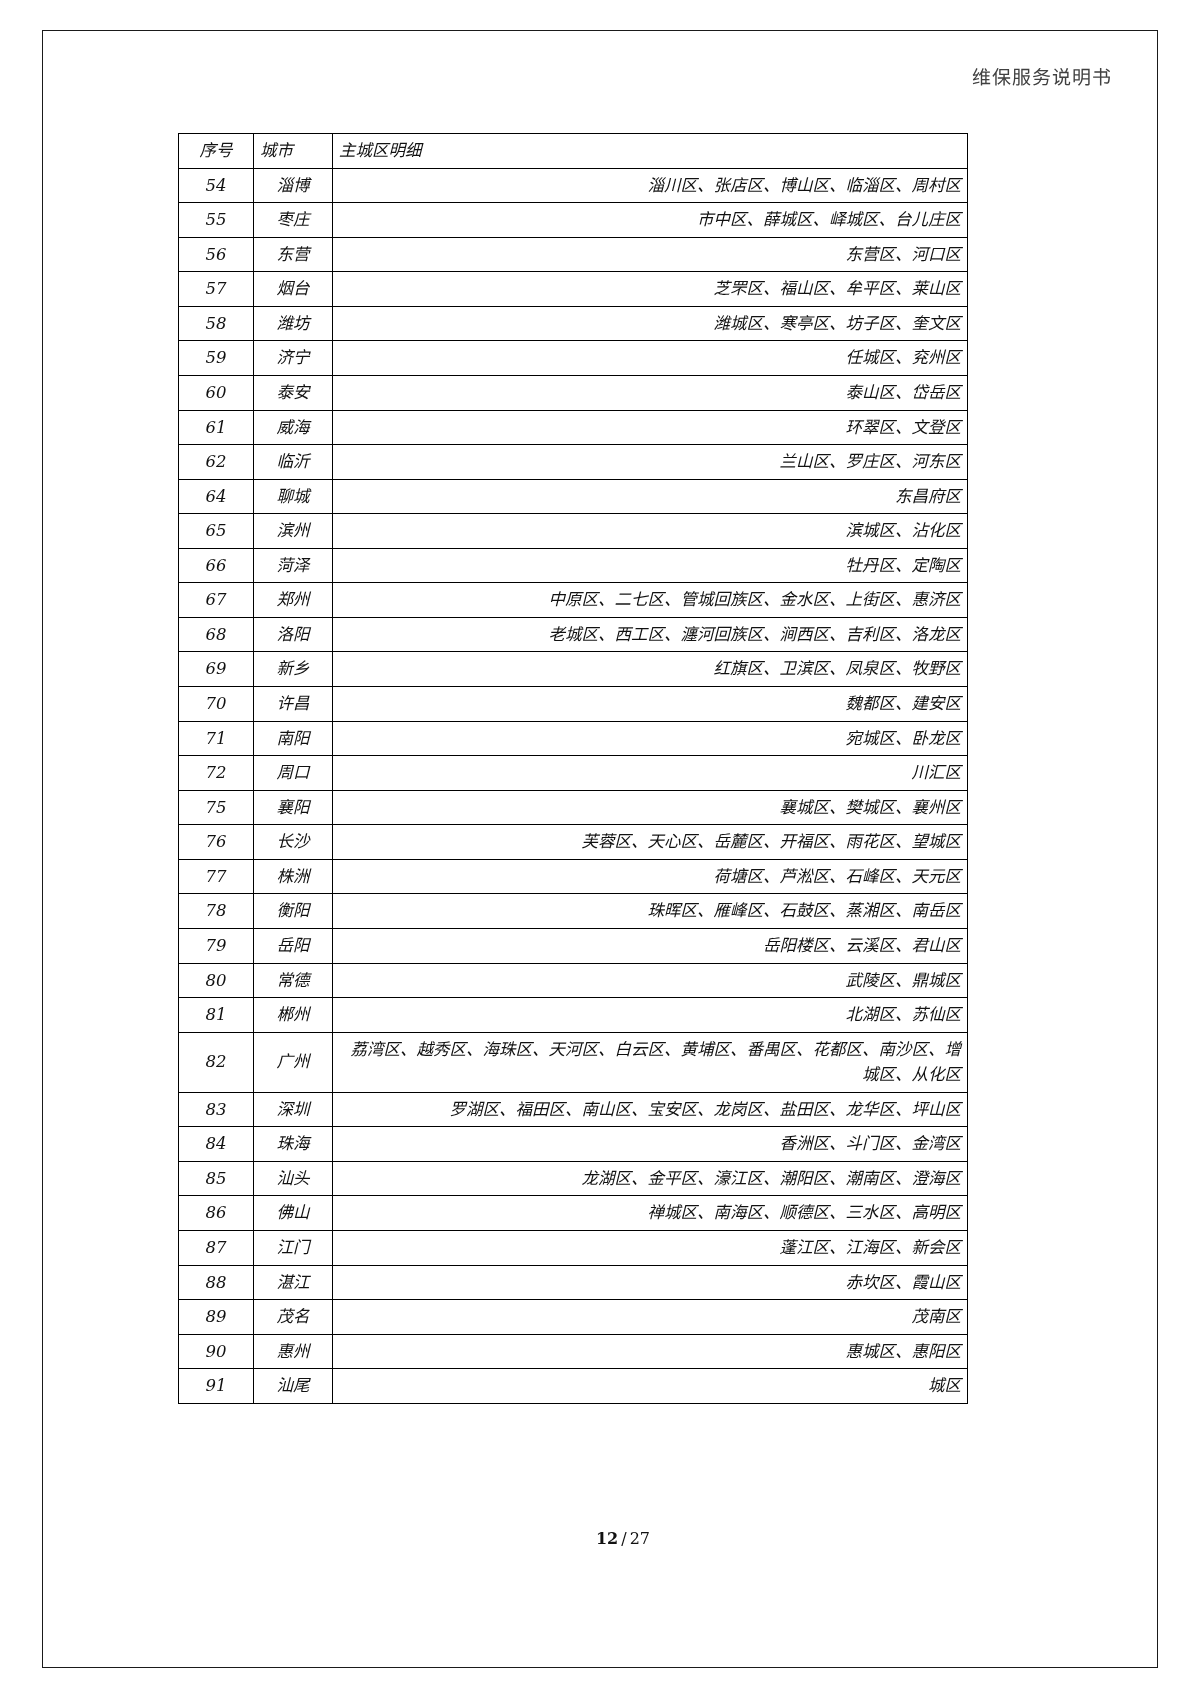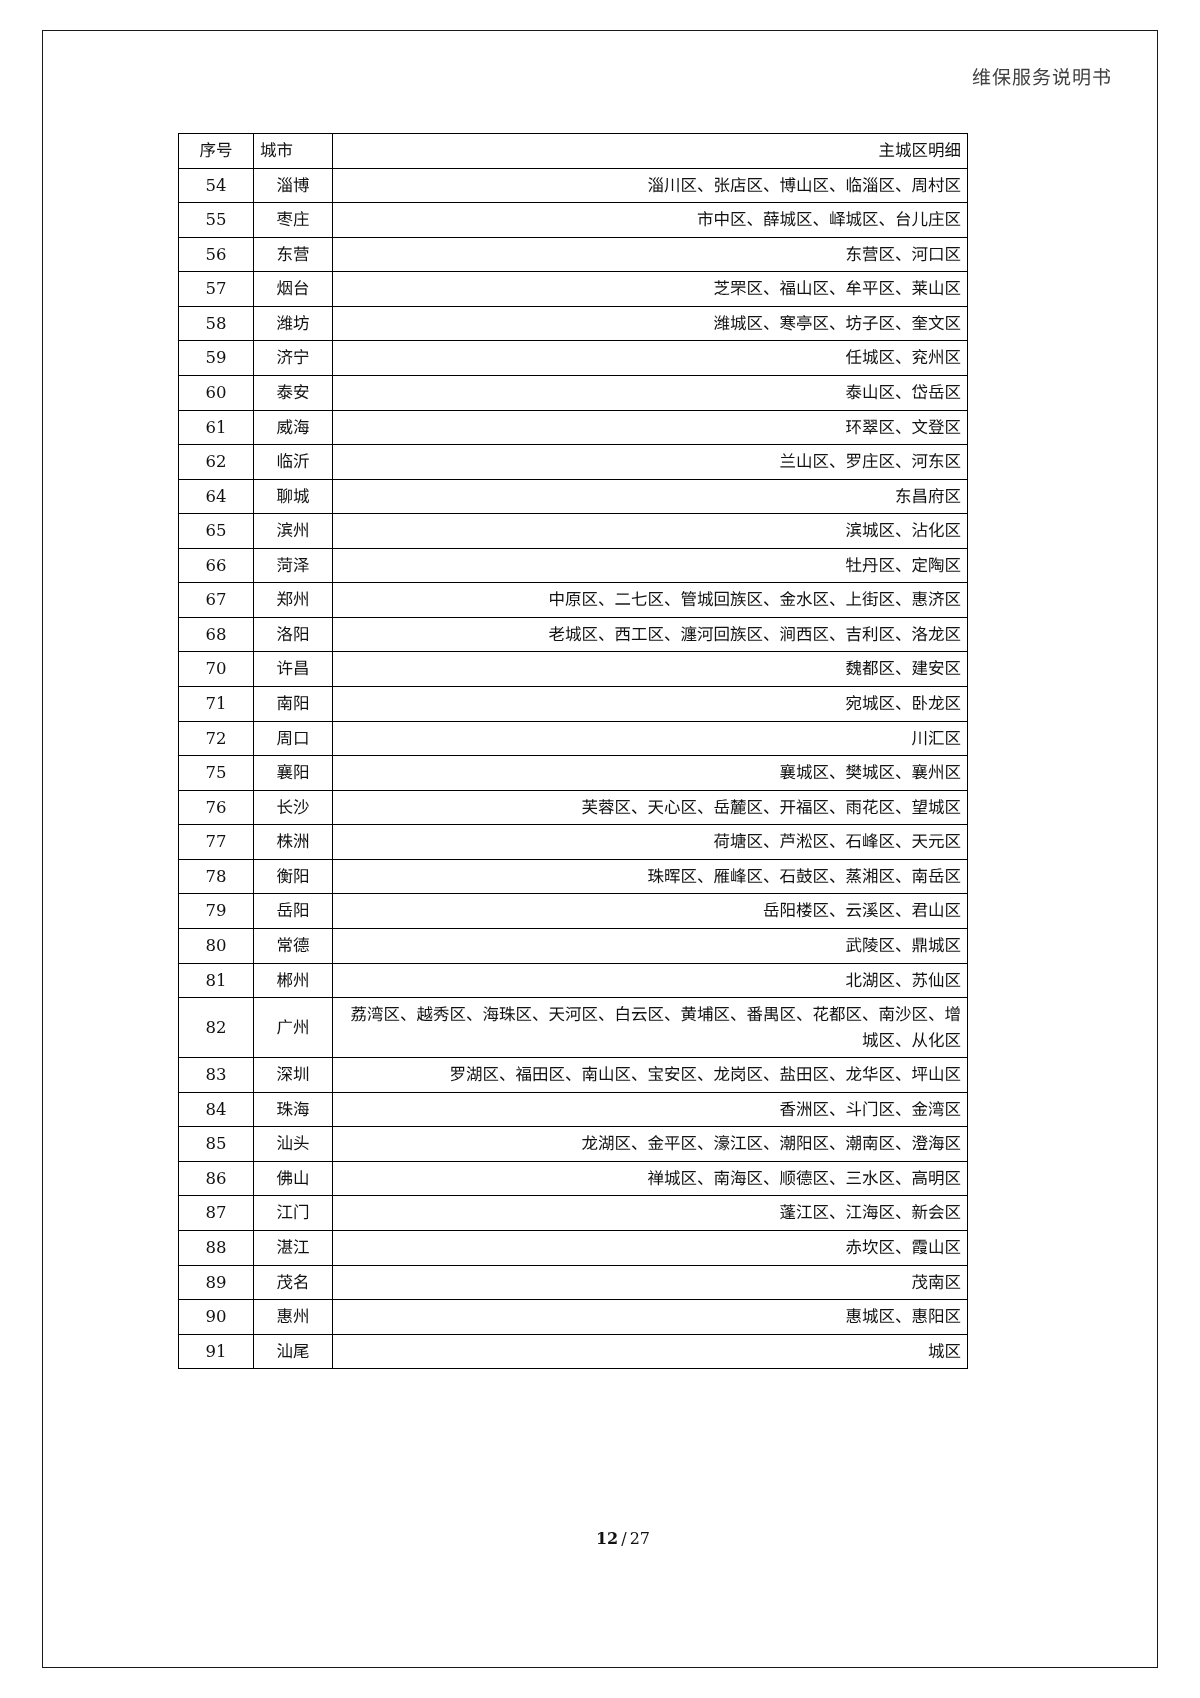--- a/index.html
+++ b/index.html
@@ -46,6 +46,7 @@
     border-collapse: collapse;
     width: 790px;
     table-layout: fixed;
+    font-style: italic;
   }
   table.main-table td, table.main-table th {
     border: 1.2px solid #000;

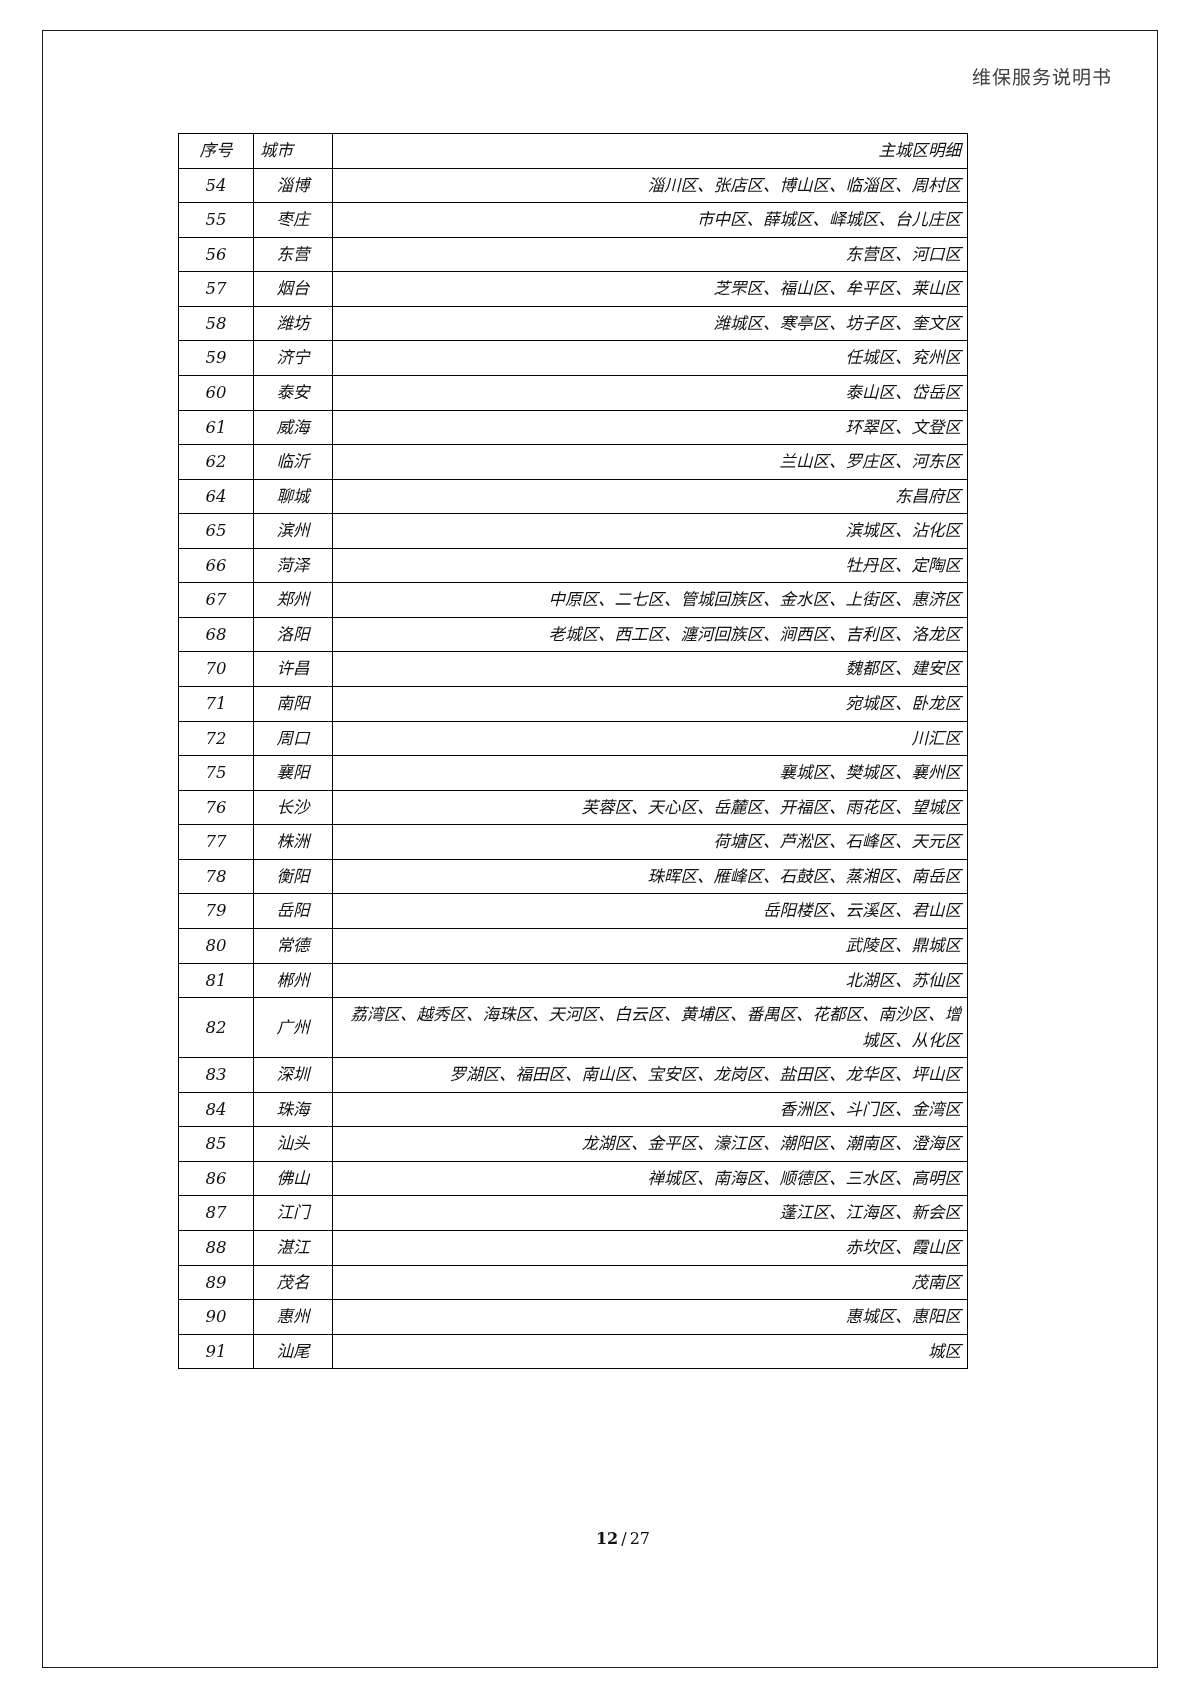--- a/index.html
+++ b/index.html
@@ -71,7 +71,7 @@
     padding-left: 10px;
   }
   thead .col-detail {
-    text-align: right;
+    text-align: left;
     padding-left: 6px;
     margin-left: 23px;
   }

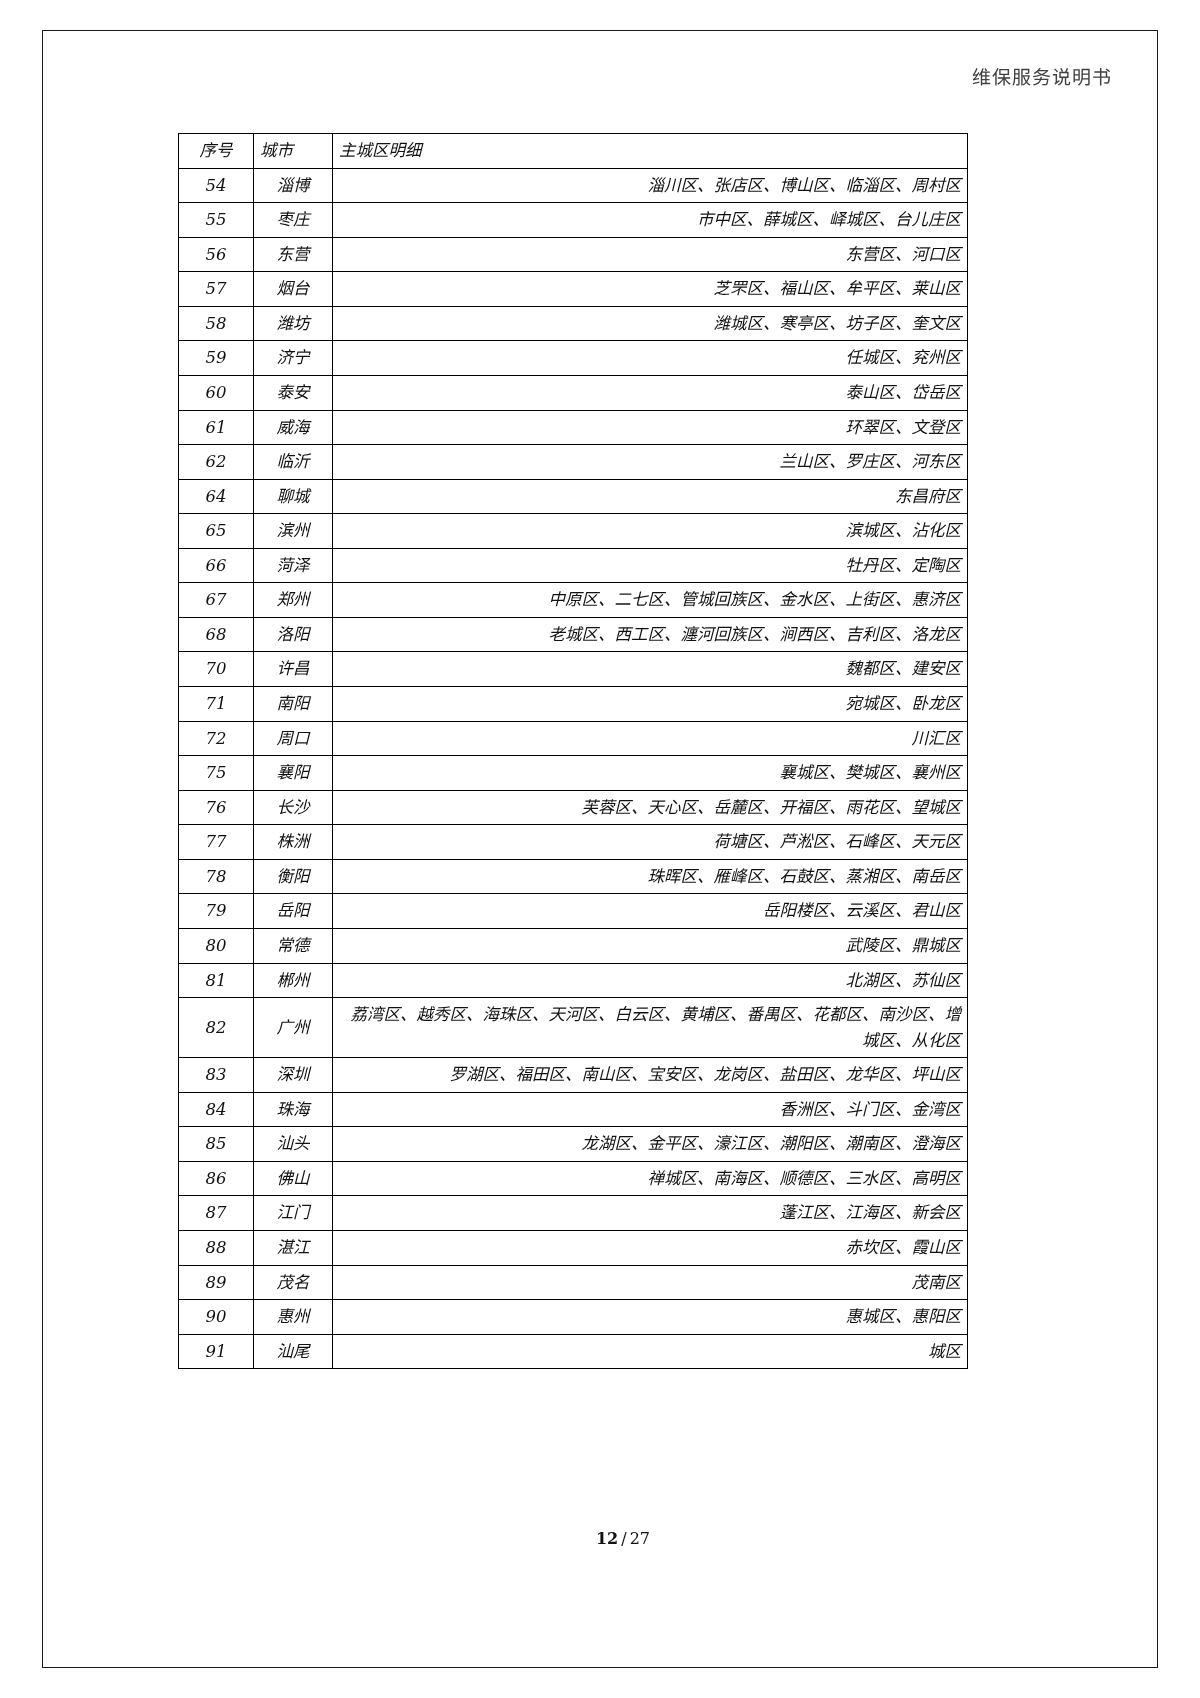--- a/index.html
+++ b/index.html
@@ -185,6 +185,11 @@
             <td class="col-detail">老城区、西工区、瀍河回族区、涧西区、吉利区、洛龙区</td>
           </tr>
           <tr>
+            <td class="col-no row-cell-num">69</td>
+            <td class="col-city row-cell-city">新乡</td>
+            <td class="col-detail">红旗区、卫滨区、凤泉区、牧野区</td>
+          </tr>
+          <tr>
             <td class="col-no row-cell-num">70</td>
             <td class="col-city row-cell-city">许昌</td>
             <td class="col-detail">魏都区、建安区</td>

